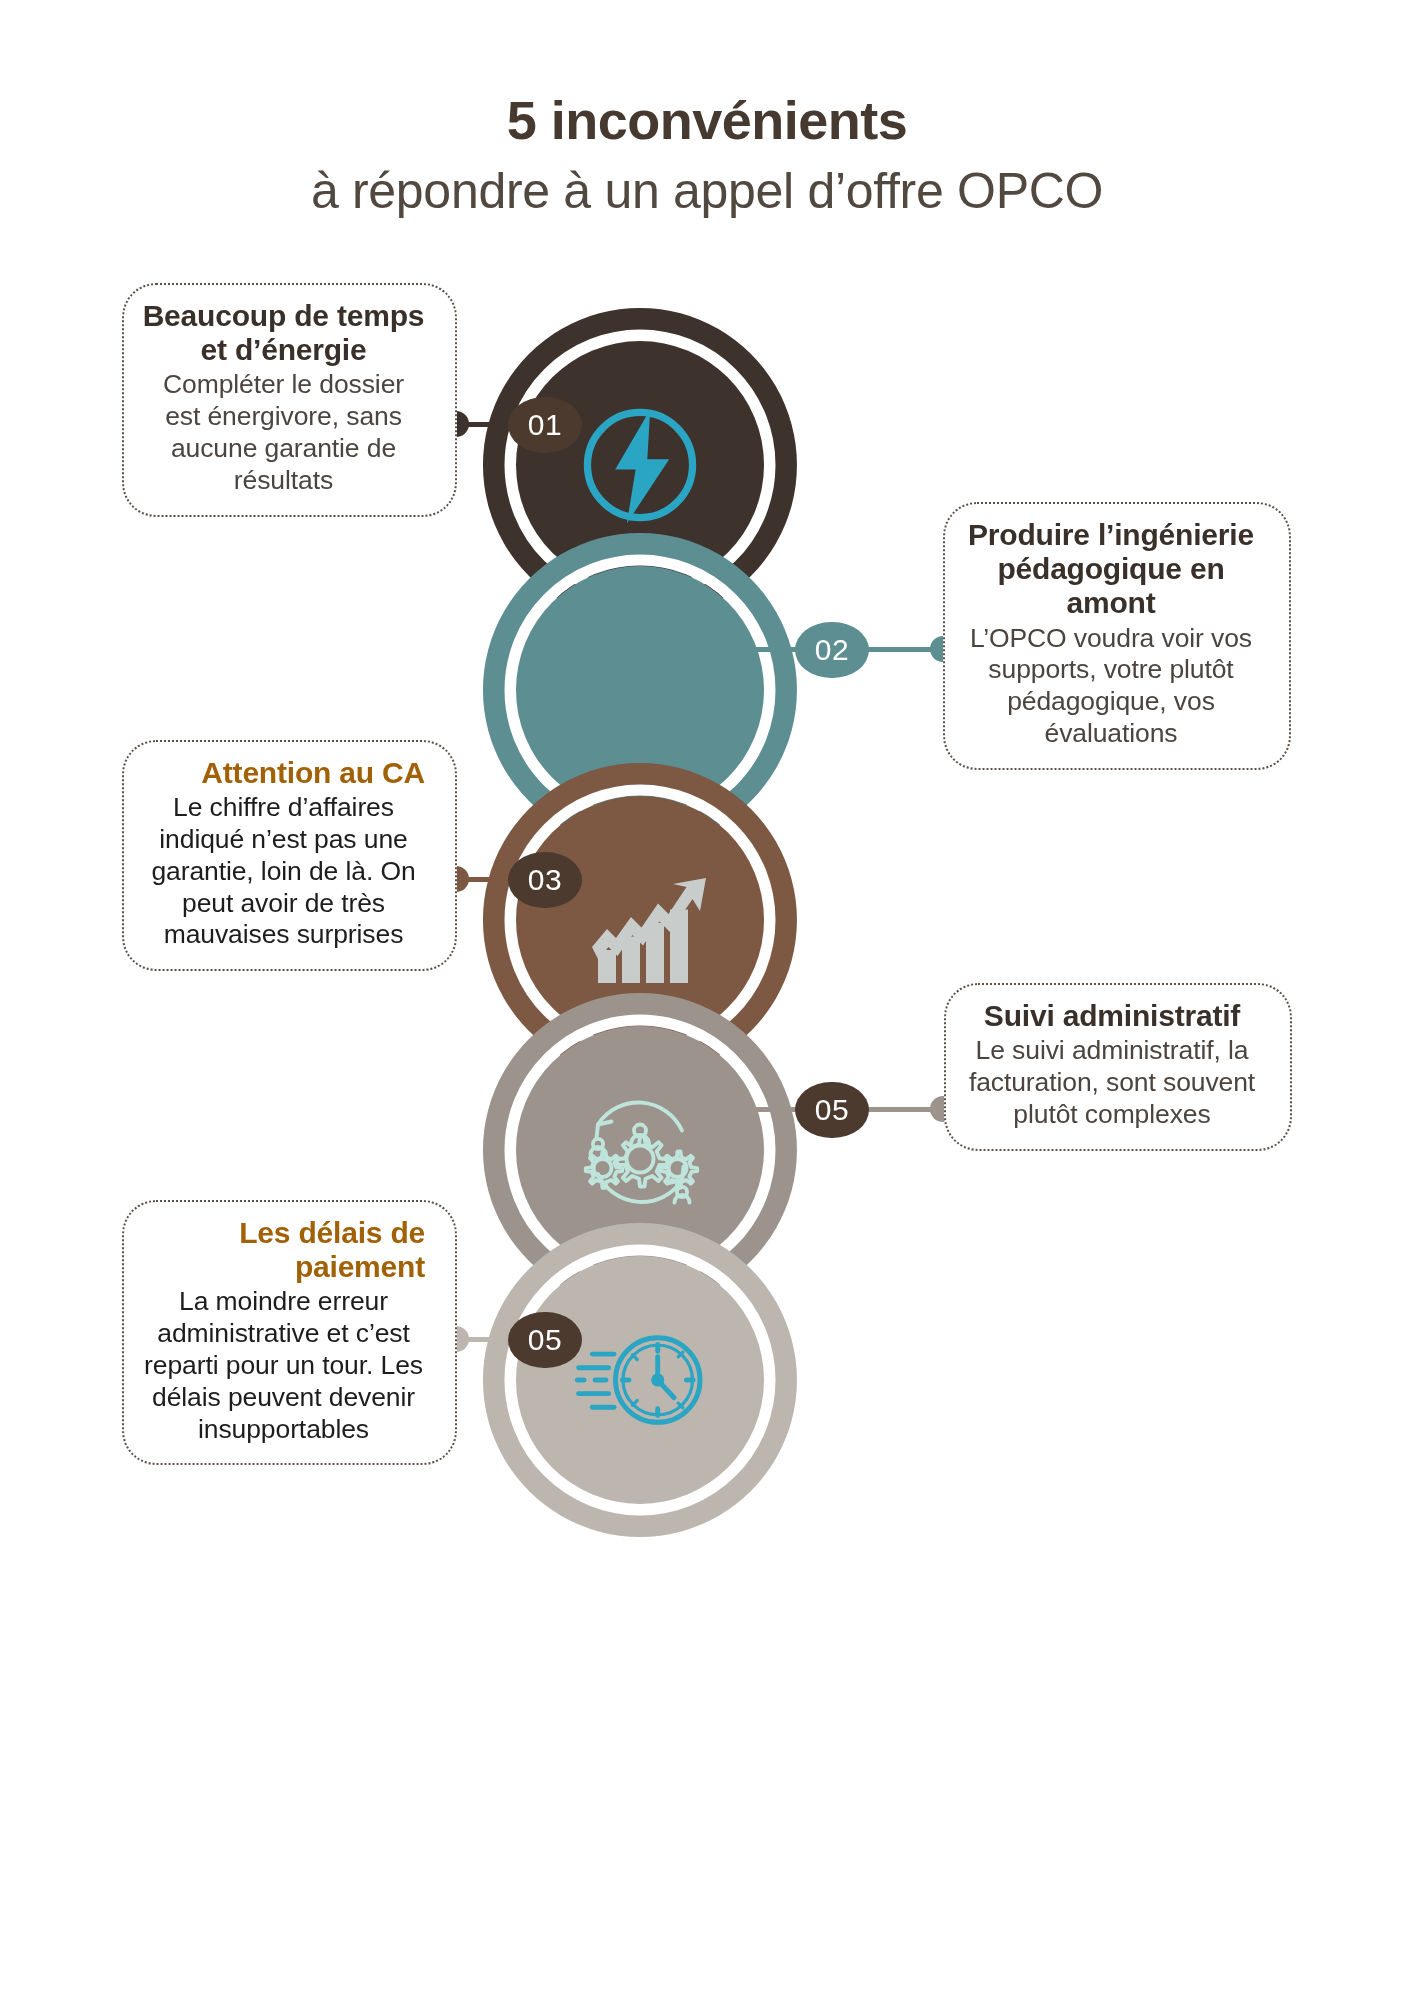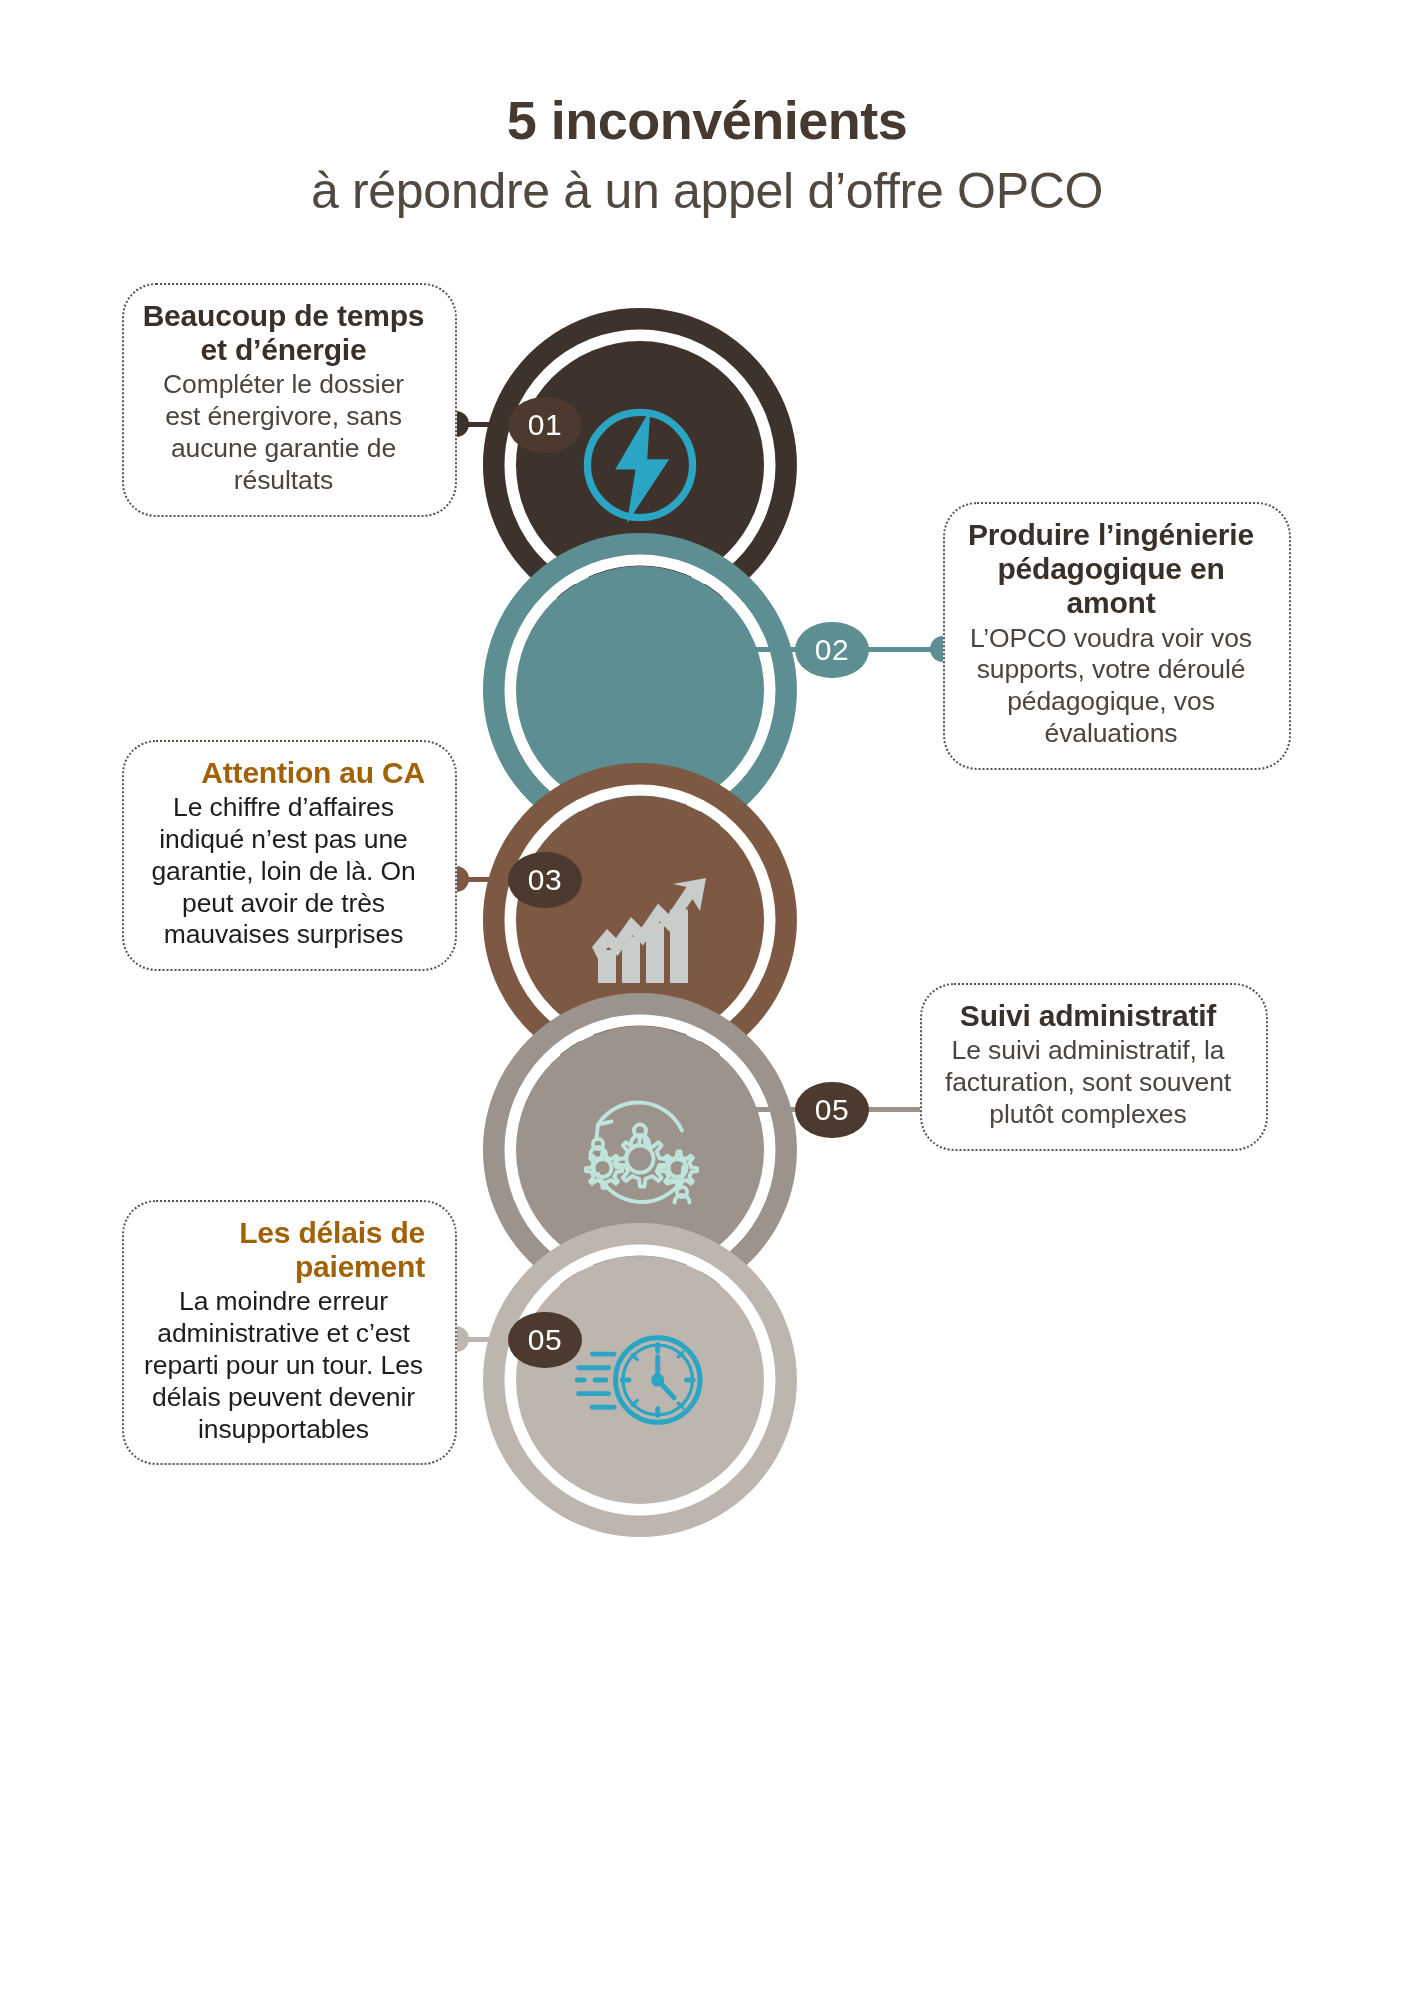--- a/index.html
+++ b/index.html
@@ -191,7 +191,7 @@
 
   <div class="card" style="left:943px; top:-23px; width:348px;">
     <div class="card-title">Produire l’ingénierie pédagogique en amont</div>
-    <div class="card-body">L’OPCO voudra voir vos supports, votre déroulé pédagogique, vos évaluations</div>
+    <div class="card-body">L’OPCO voudra voir vos supports, votre plutôt pédagogique, vos évaluations</div>
   </div>
 </div>
 

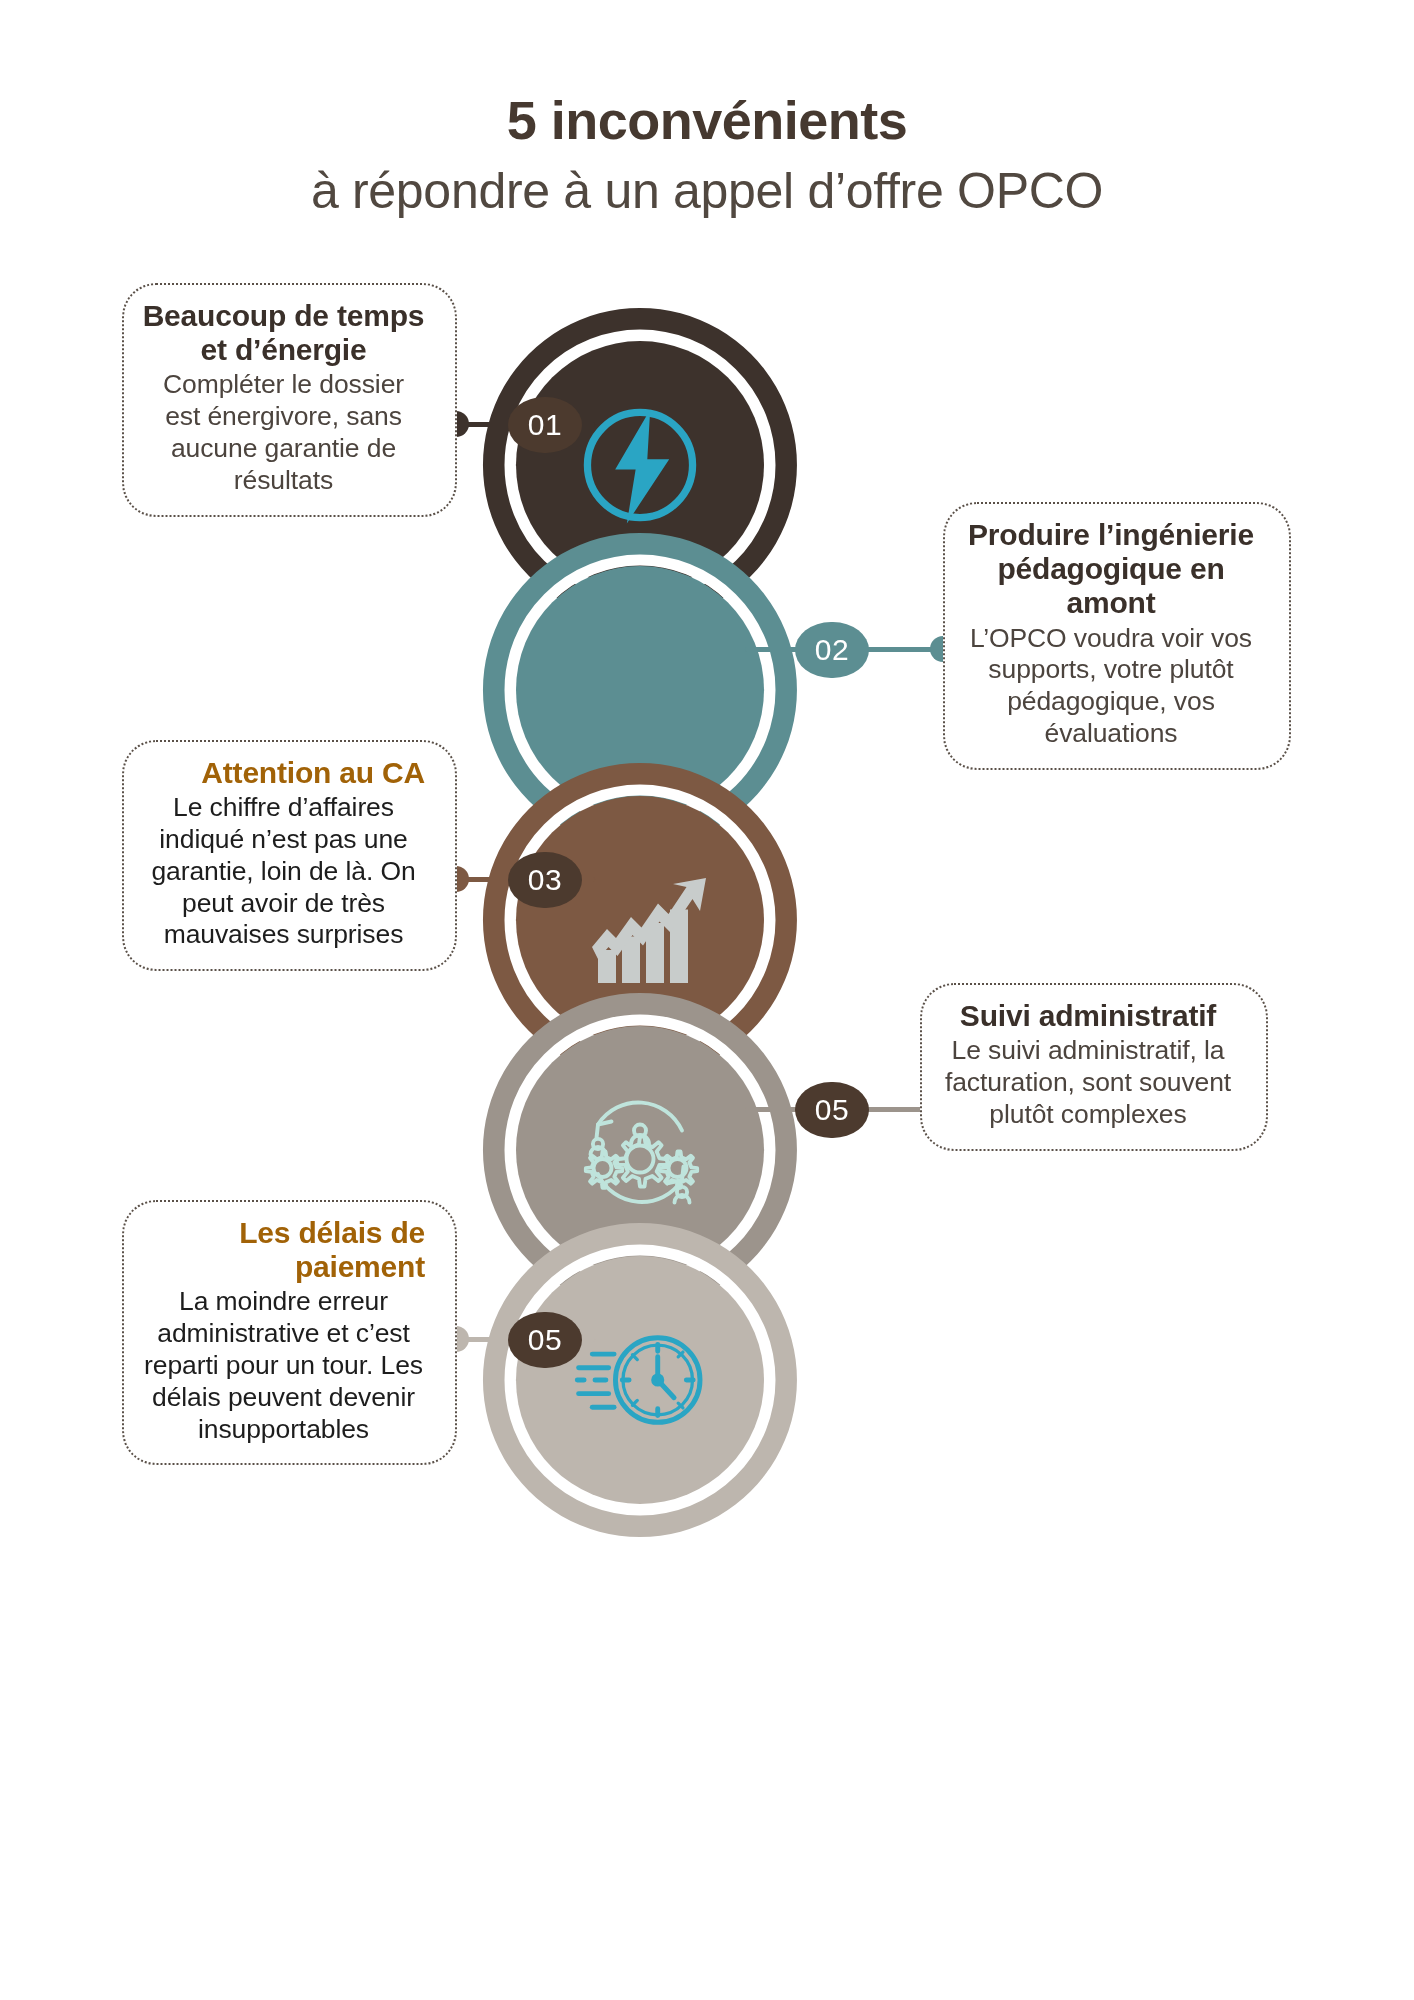--- a/index.html
+++ b/index.html
@@ -270,7 +270,7 @@
     <span>05</span>
   </div>
 
-  <div class="card" style="left:920px; top:-2px; width:348px;">
+  <div class="card" style="left:944px; top:-2px; width:348px;">
     <div class="card-title">Suivi administratif</div>
     <div class="card-body">Le suivi administratif, la facturation, sont souvent plutôt complexes</div>
   </div>

